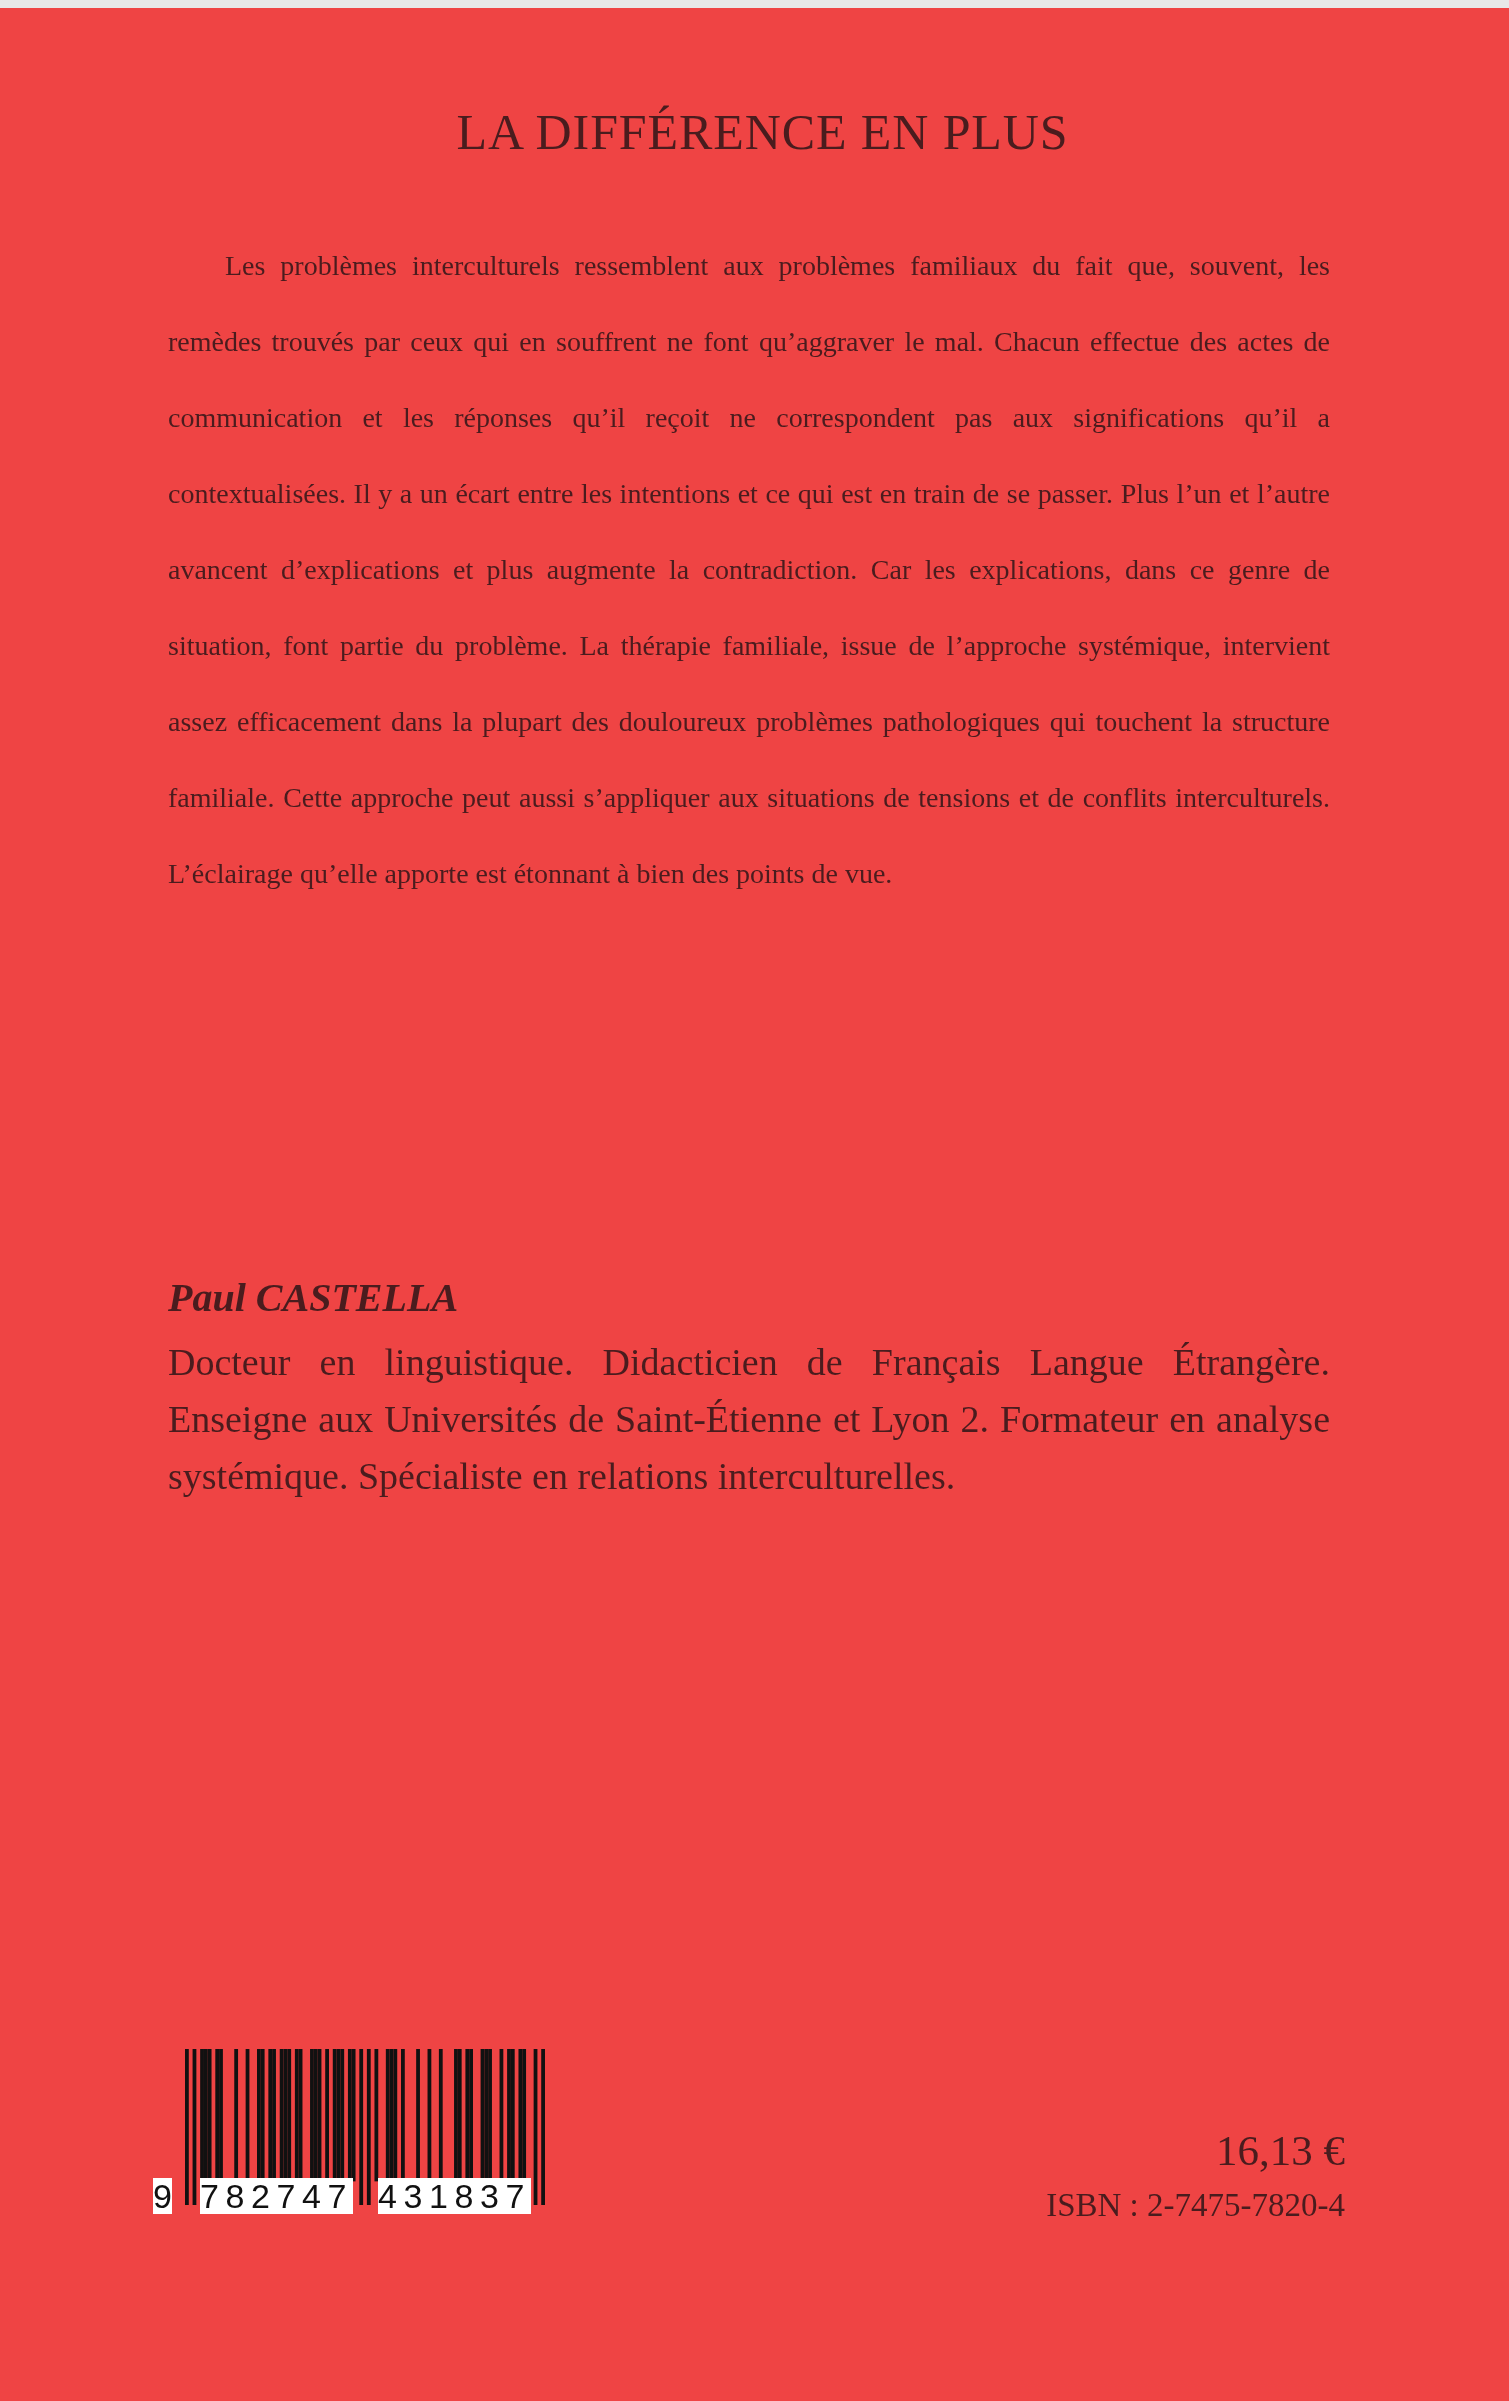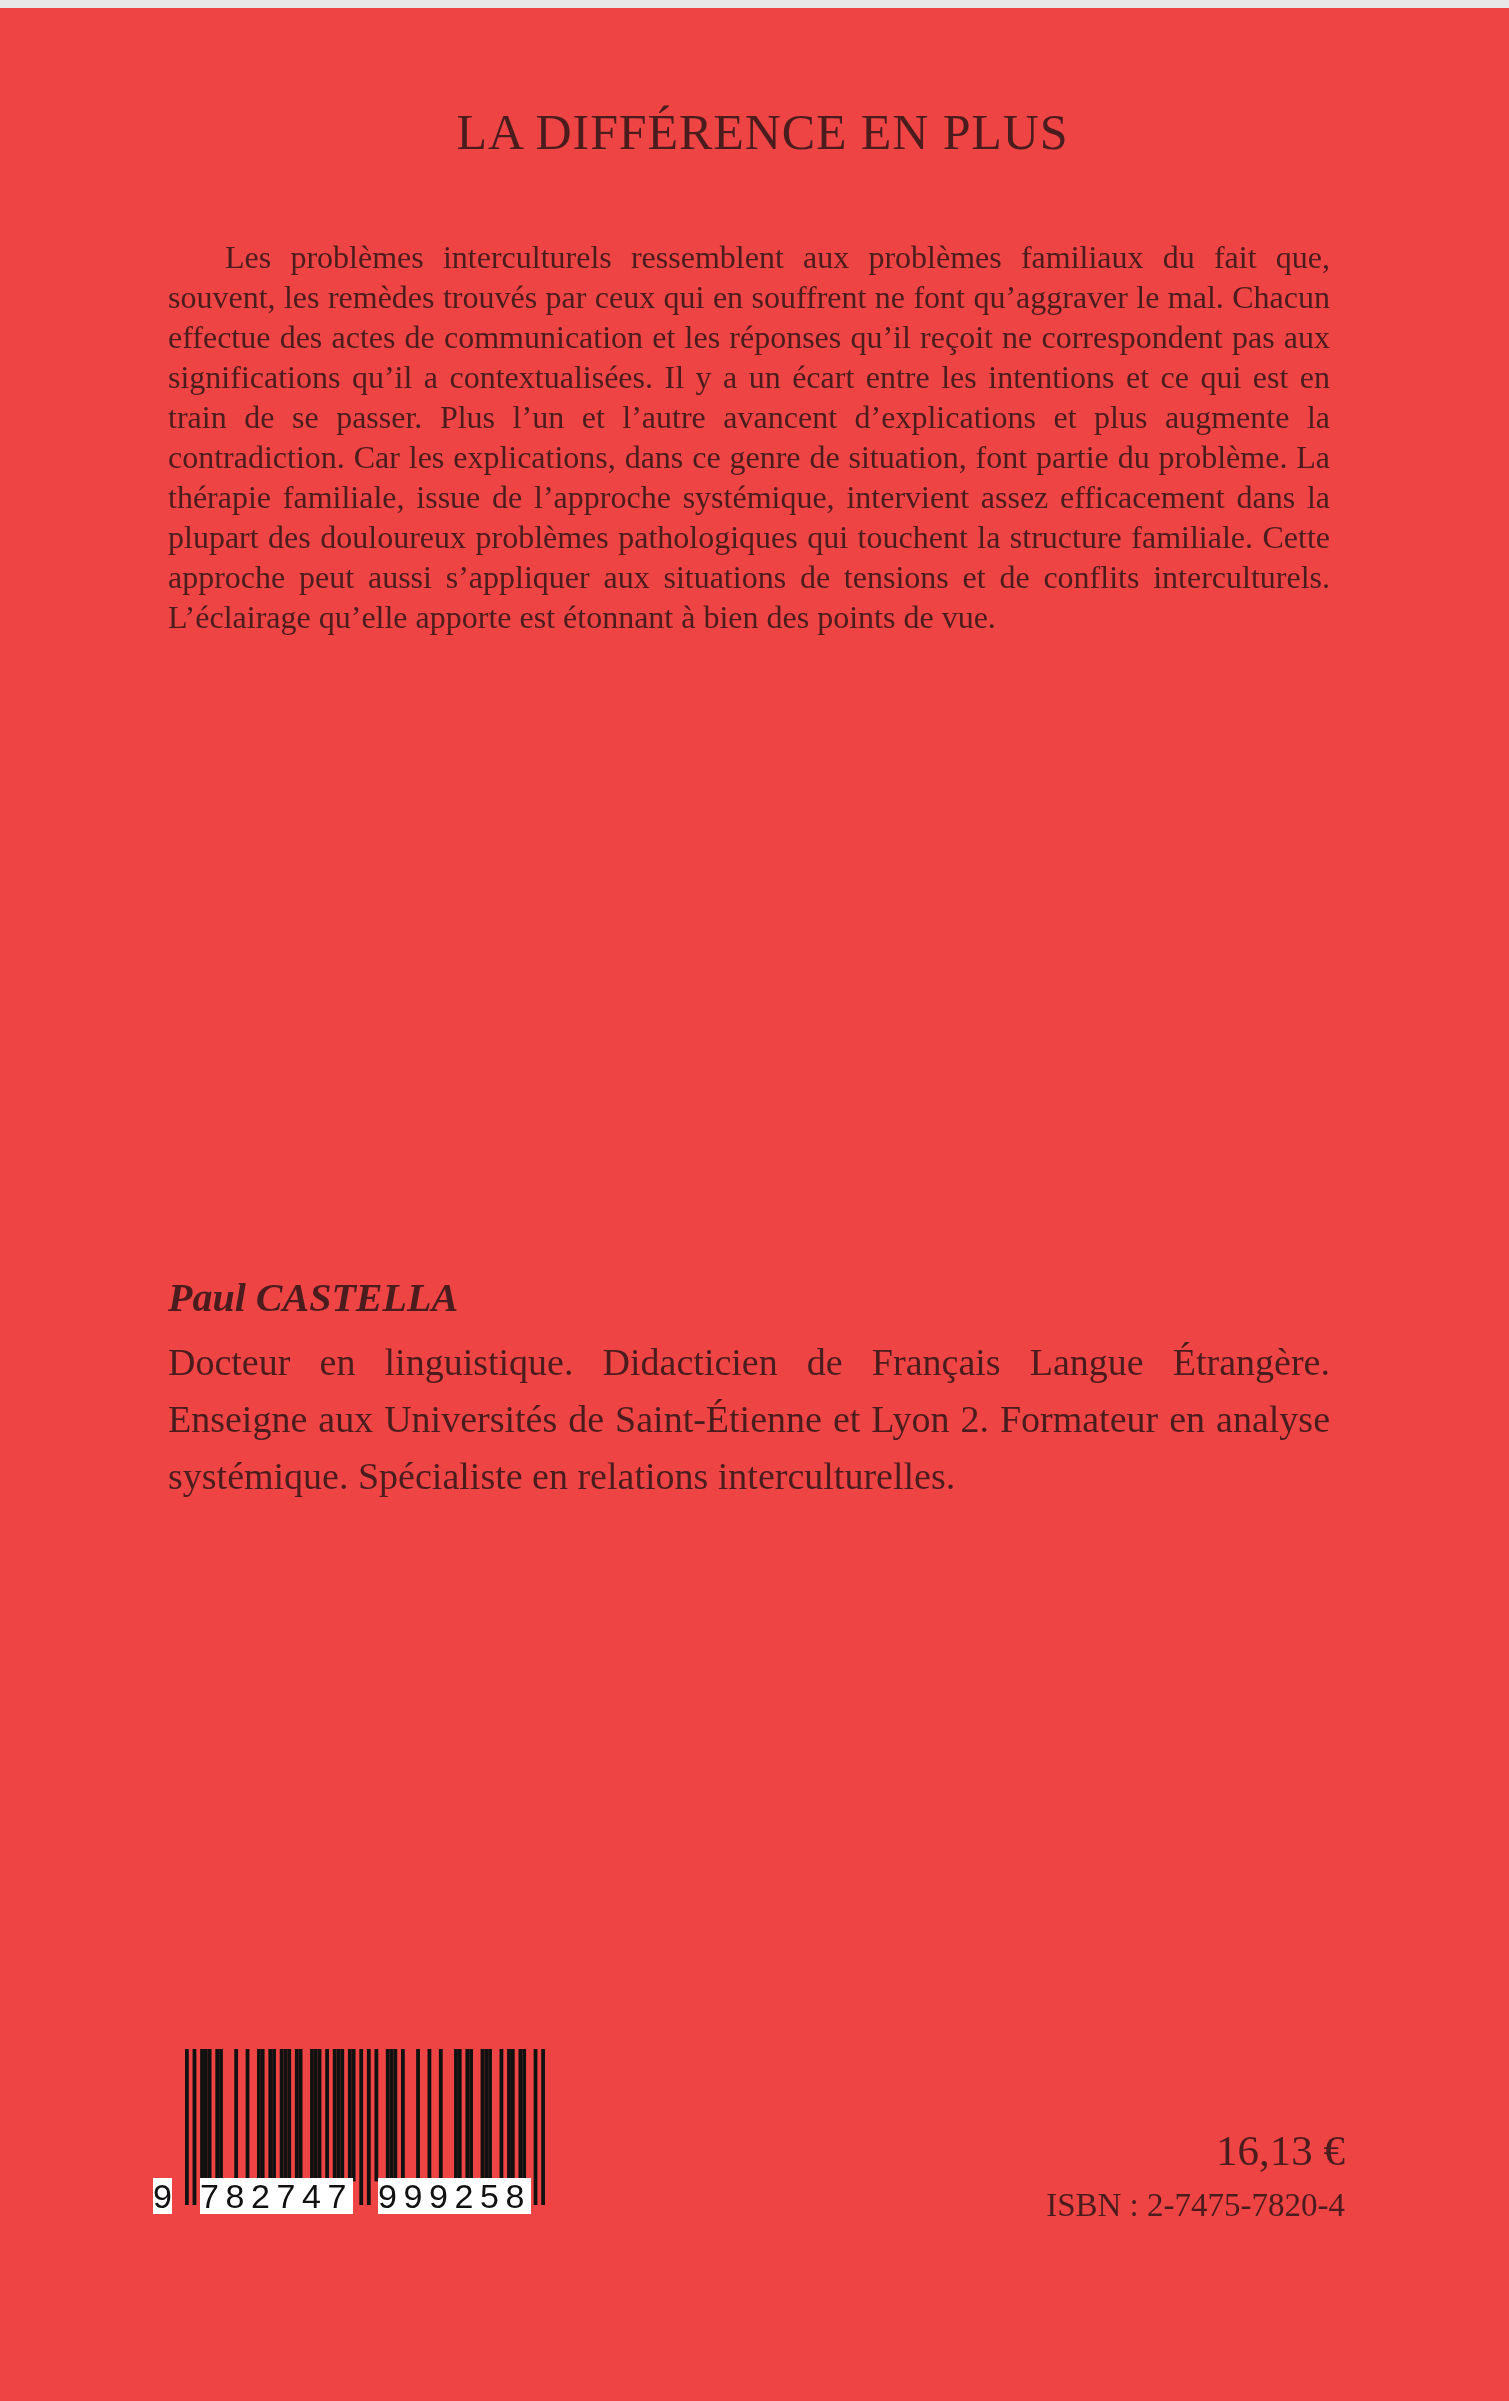--- a/index.html
+++ b/index.html
@@ -30,11 +30,11 @@
   }
   .synopsis {
     position: absolute;
-    top: 229px;
+    top: 220px;
     left: 168px;
     width: 1162px;
-    font-size: 32px;
-    line-height: 40px;
+    font-size: 28px;
+    line-height: 76px;
     text-align: justify;
     text-indent: 57px;
   }

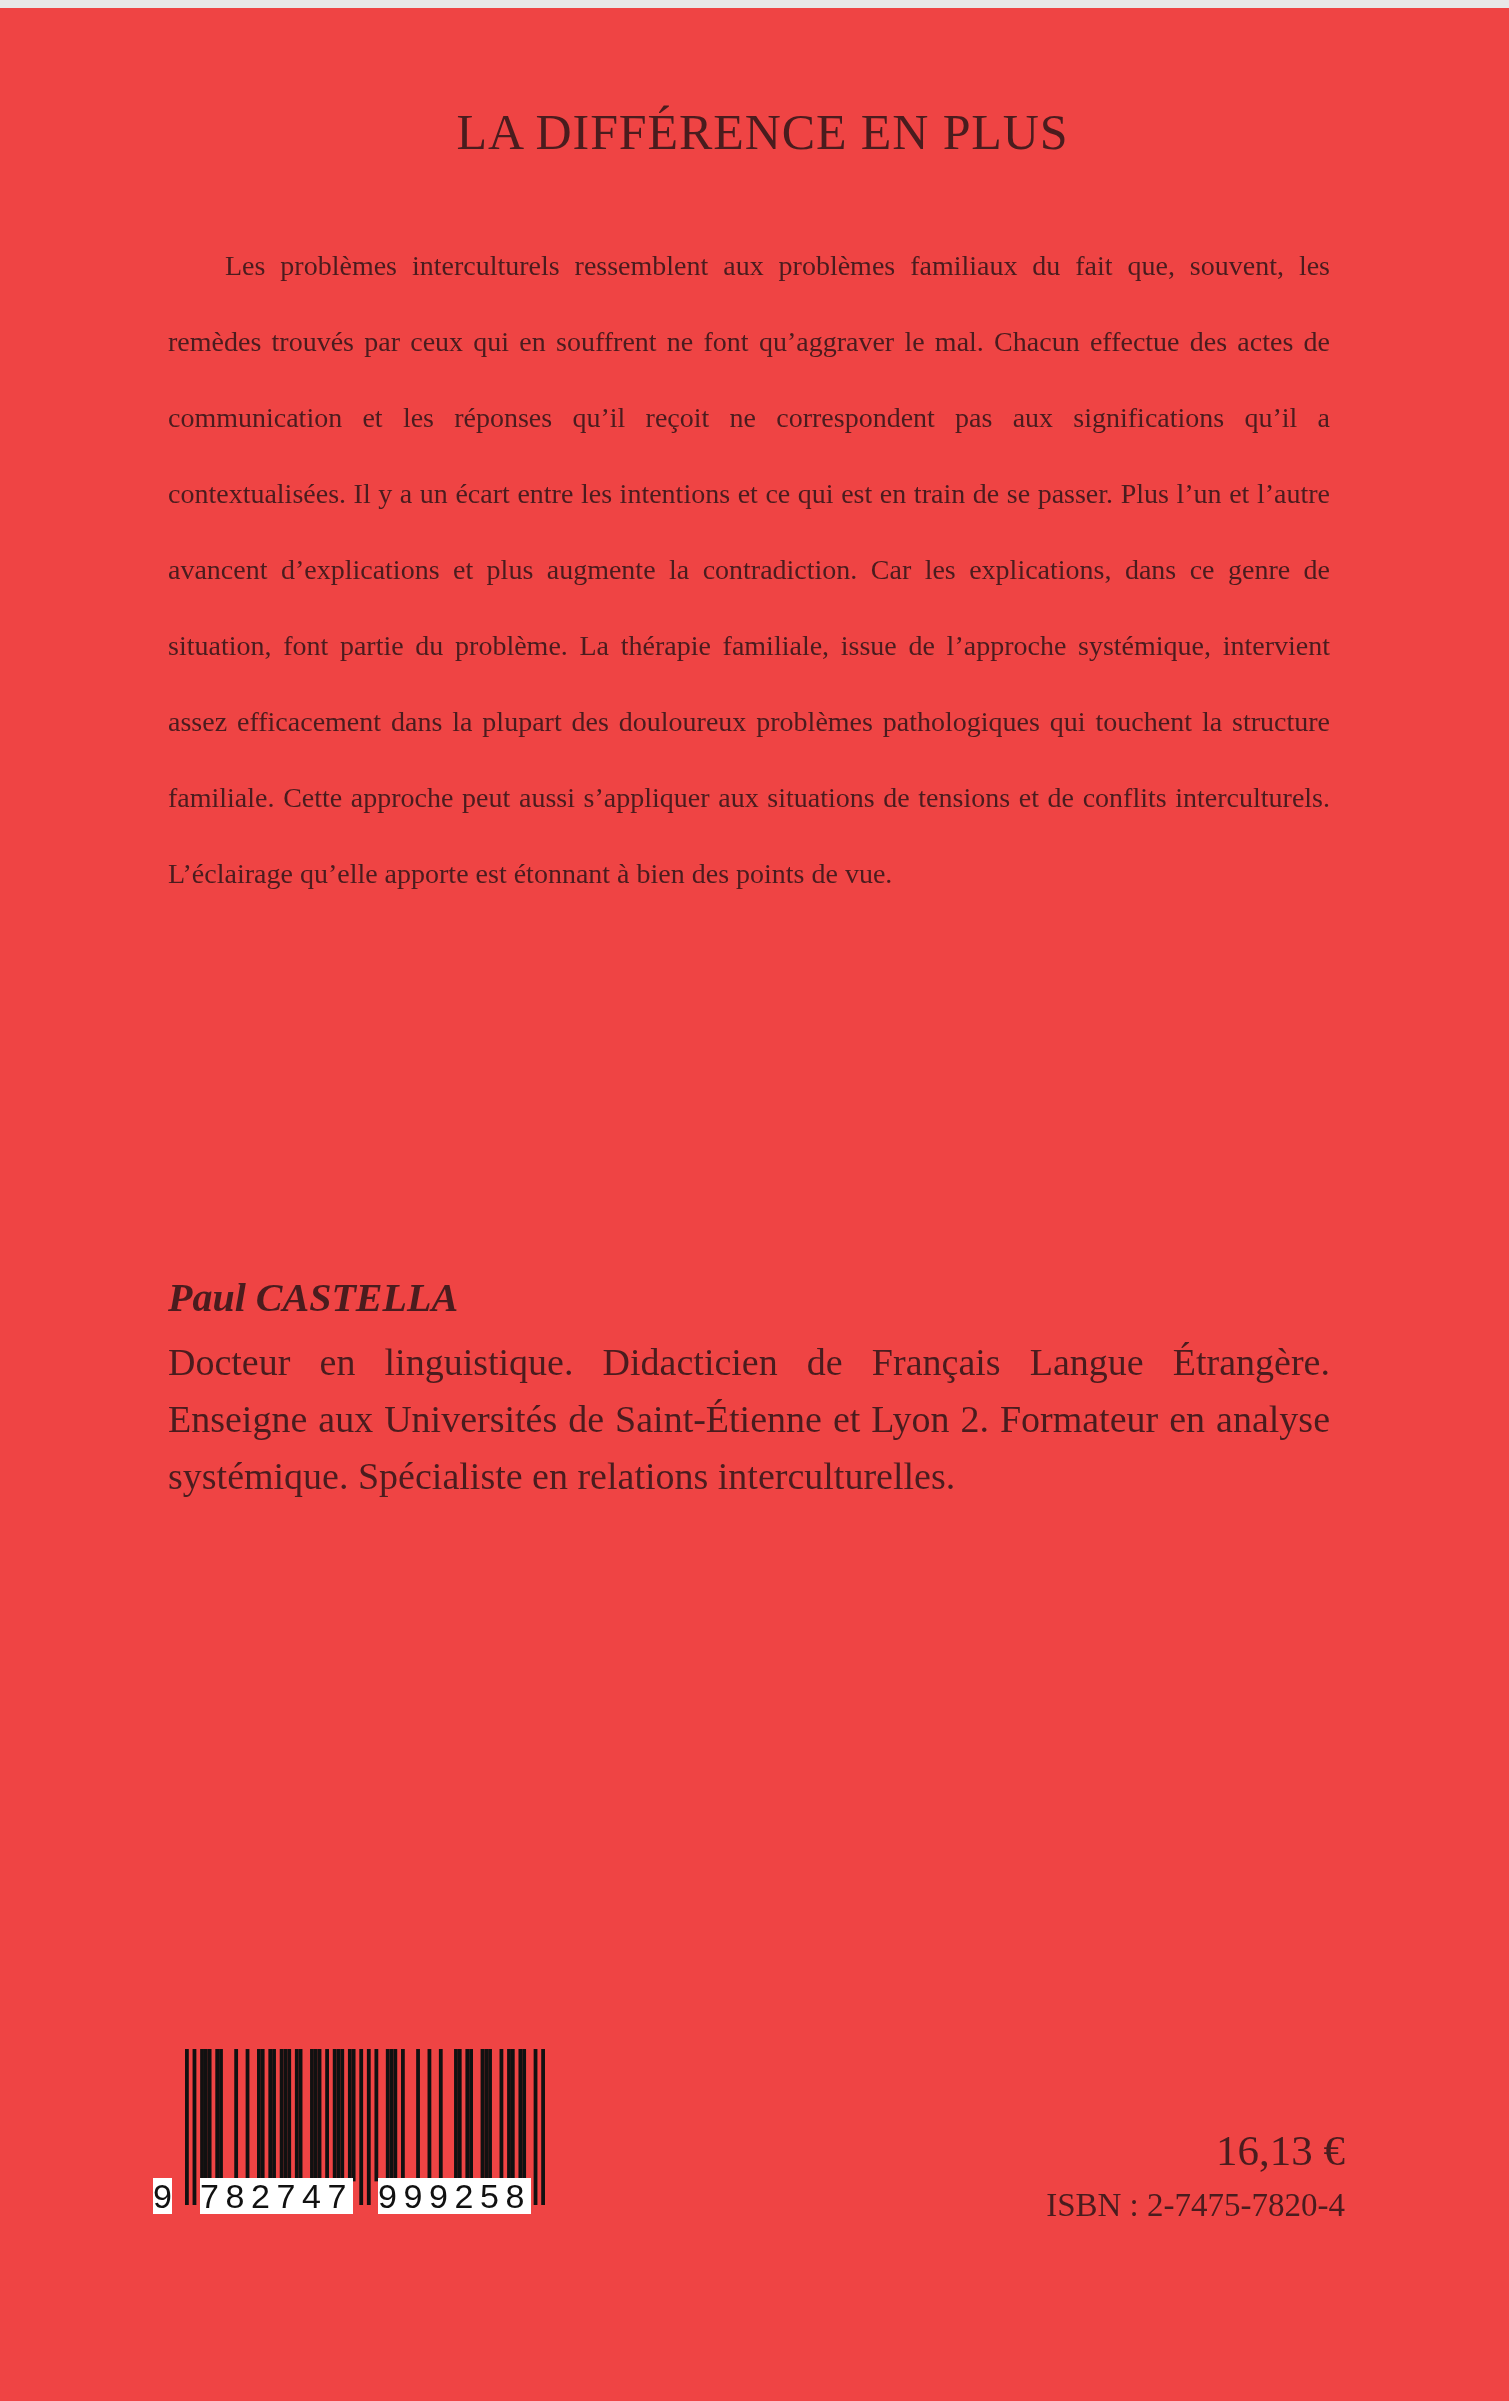--- a/index.html
+++ b/index.html
@@ -190,7 +190,7 @@
     <div class="barcode-digits">
       <span class="bd-first">9</span>
       <span class="bd-left">782747</span>
-      <span class="bd-right">999258</span>
+      <span class="bd-right">431837</span>
     </div>
   </div>
 

